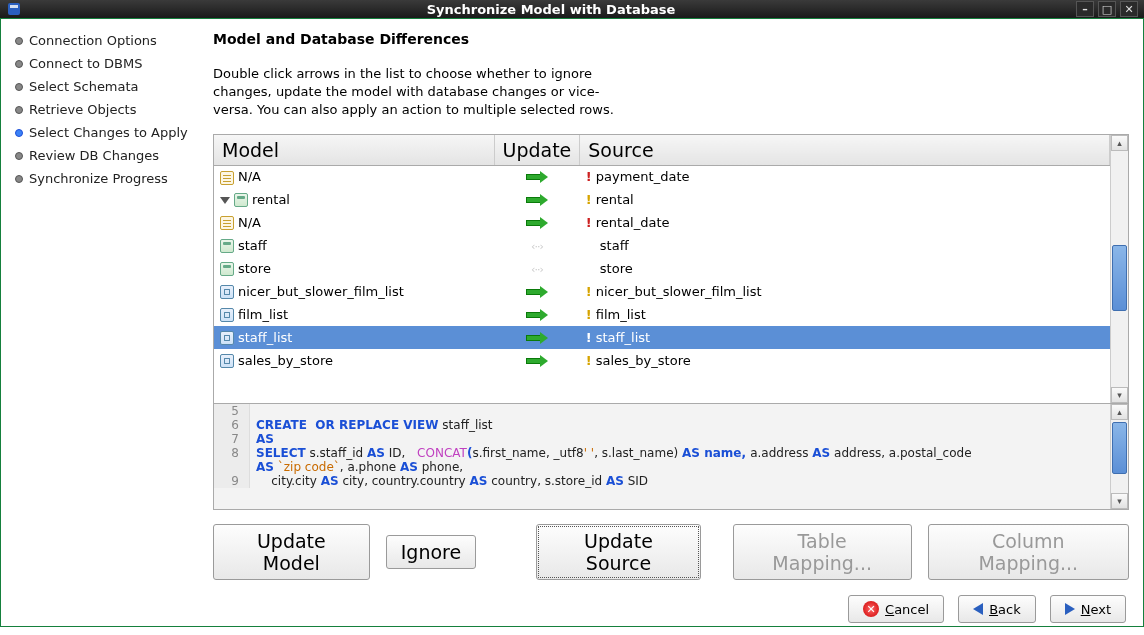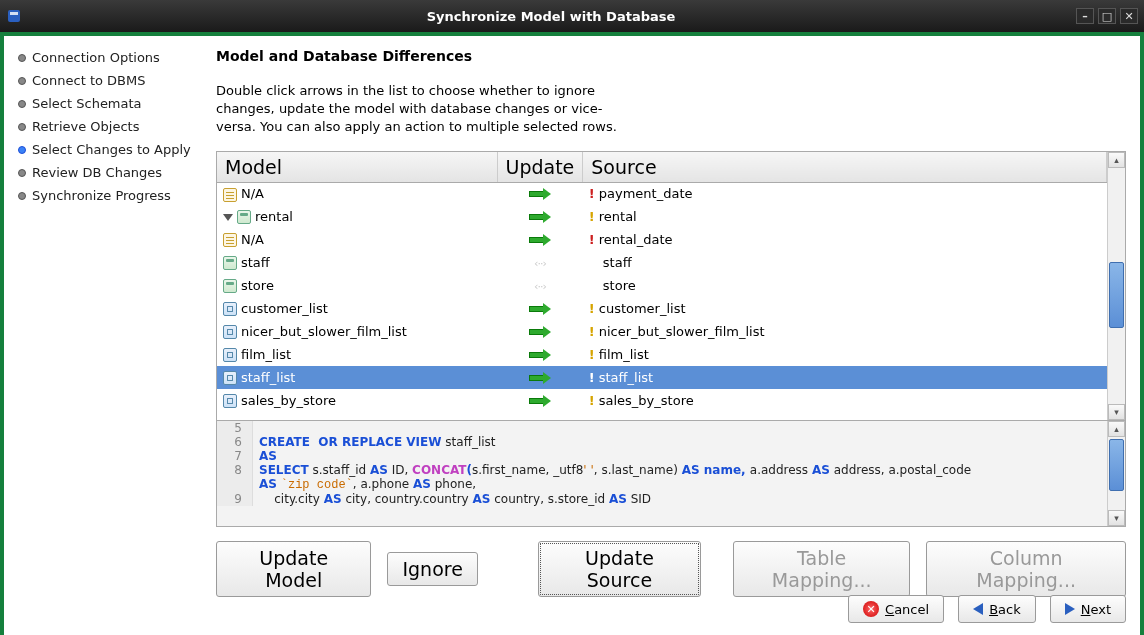--- a/index.html
+++ b/index.html
@@ -6,7 +6,7 @@
 html, body { width: 1144px; height: 635px; background: #fff; overflow: hidden; }
 
 .titlebar {
-  height: 32px; background: linear-gradient(#3a3a3a,#1a1a1a);
+  height: 18px; background: linear-gradient(#3a3a3a,#1a1a1a);
   display: flex; align-items: center; color: #fff; font-size: 13px;
   padding: 0 6px; font-weight: bold;
 }

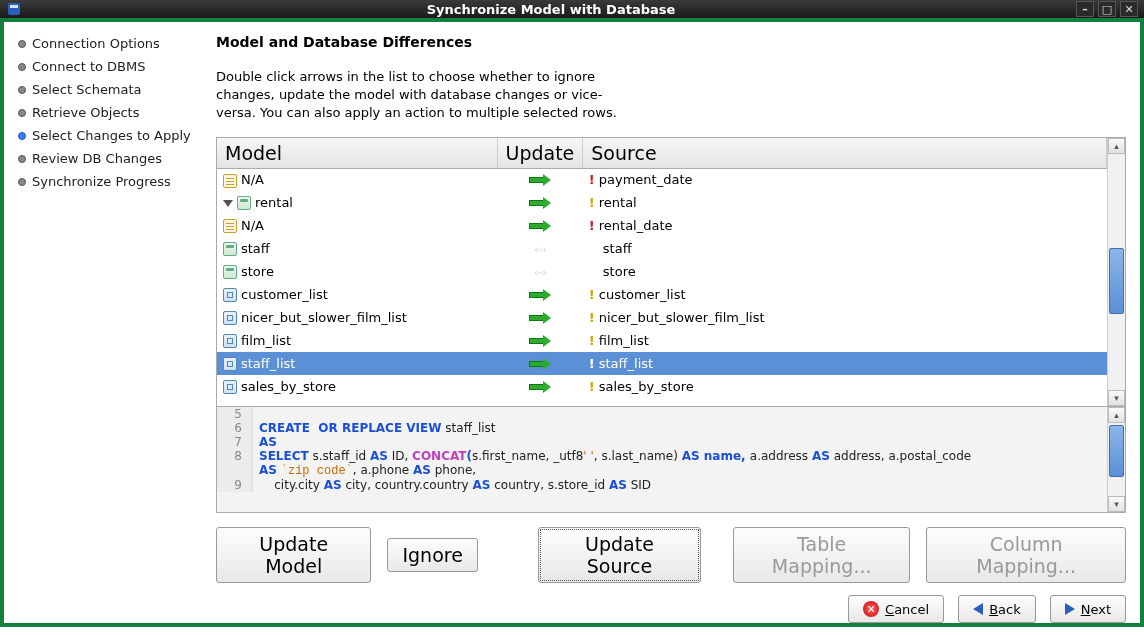--- a/index.html
+++ b/index.html
@@ -14,7 +14,7 @@
 .titlebar .ttitle { flex:1; text-align:center; }
 .titlebar .tbtn { width:18px; height:16px; display:flex; align-items:center; justify-content:center; border:1px solid #555; margin-left:4px; background:#2a2a2a; color:#ddd; font-size:11px; cursor:pointer; }
 
-.outer { border:4px solid #15803d; width:1144px; height:609px; display:flex; background:#fff; }
+.outer { border:1px solid #15803d; width:1144px; height:609px; display:flex; background:#fff; }
 
 .sidebar { width:200px; padding:14px 8px 8px 14px; font-size:13px; color:#222; }
 .step { display:flex; align-items:center; margin-bottom:8px; cursor:default; }

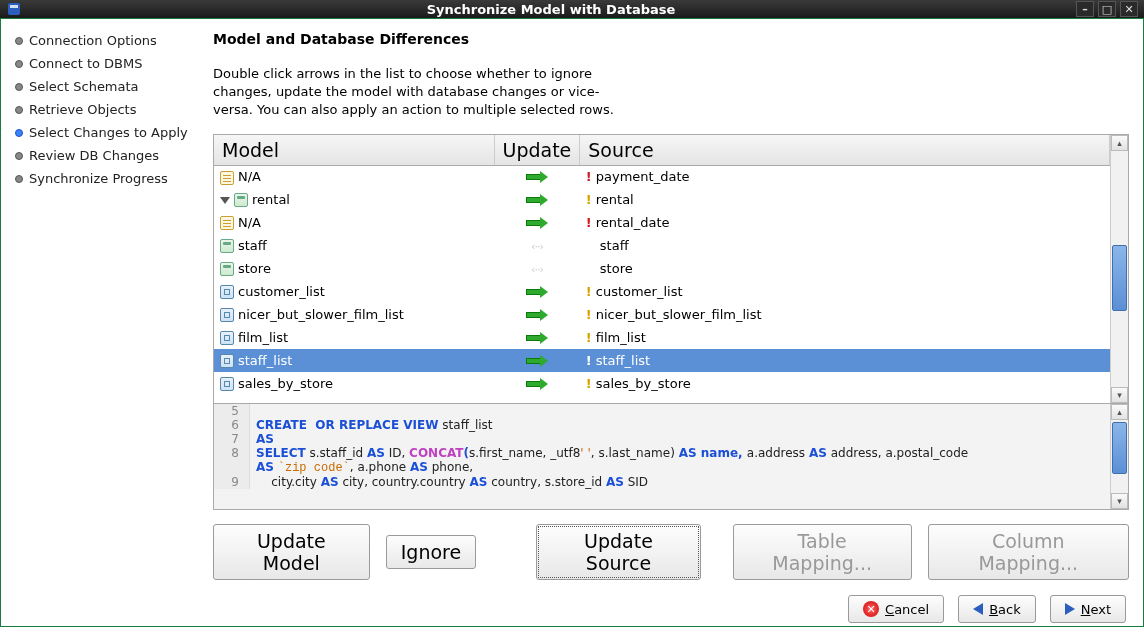--- a/index.html
+++ b/index.html
@@ -177,11 +177,6 @@
                   <td class="col-model pad-indent1"><span class="dbicon"></span><span>store</span></td>
                   <td class="col-update"><span class="arrow-none">‹··›</span></td>
                   <td><span style="display: inline-block; width: 14px;"></span><span>store</span></td>
-                </tr>
-                <tr class="row">
-                  <td class="col-model pad-indent1"><span class="viewicon"></span><span>customer_list</span></td>
-                  <td class="col-update"><span class="arrow-right"></span></td>
-                  <td><span class="warn">!</span><span>customer_list</span></td>
                 </tr>
                 <tr class="row">
                   <td class="col-model pad-indent1"><span class="viewicon"></span><span>nicer_but_slower_film_list</span></td>

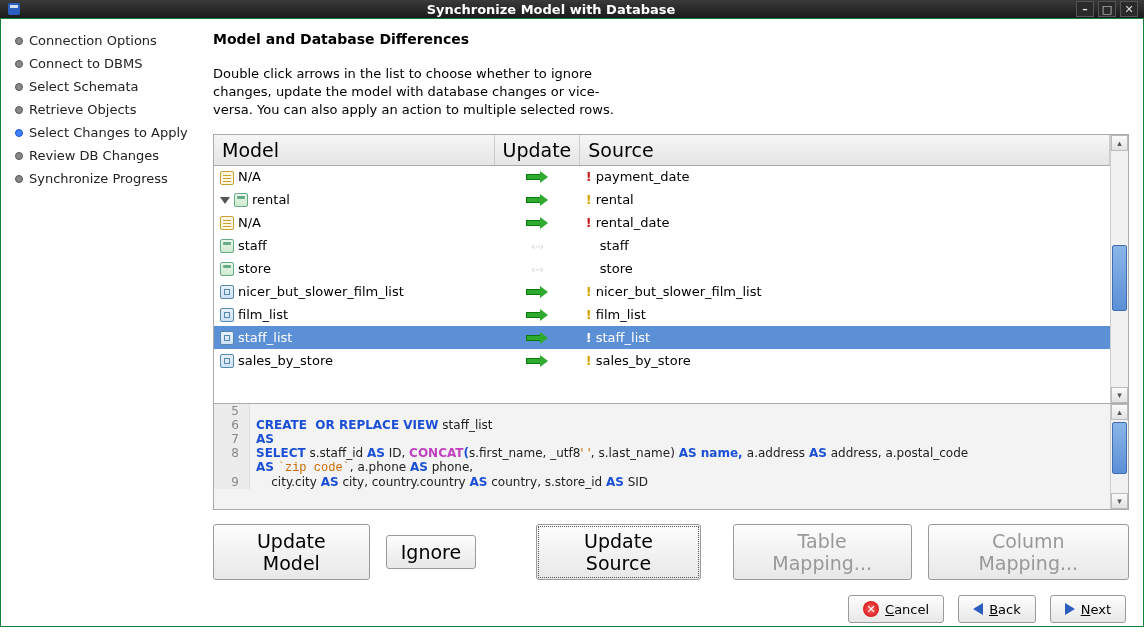--- a/index.html
+++ b/index.html
@@ -67,7 +67,7 @@
 .code .ln { width:36px; text-align:right; padding-right:10px; color:#888; background:#ececec; border-right:1px solid #ddd; user-select:none;}
 .code .tx { padding:0 6px; white-space:pre; }
 .kw { color:#1a4fd6; font-weight:bold; }
-.fn { color:#c040c0; font-weight:bold; }
+.fn { color:#c040c0; font-weight:normal;margin-left:8px; }
 .str{ color:#c96b00; }
 .id { color:#c96b00;font-family:Liberation Mono, monospace; }
 

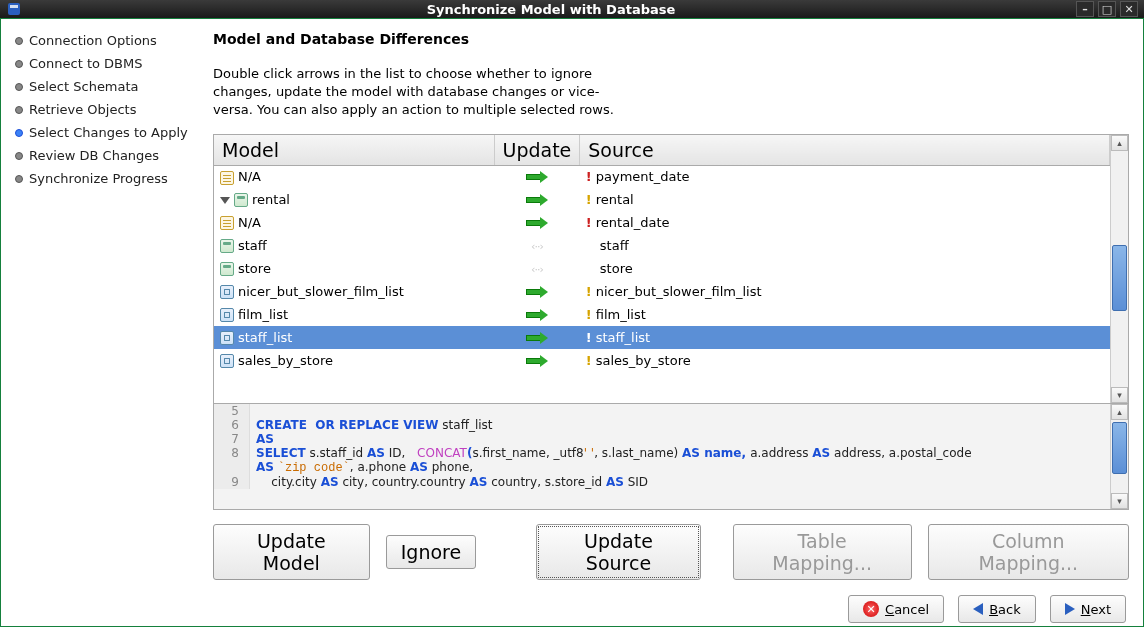--- a/index.html
+++ b/index.html
@@ -69,7 +69,7 @@
 .kw { color:#1a4fd6; font-weight:bold; }
 .fn { color:#c040c0; font-weight:normal;margin-left:8px; }
 .str{ color:#c96b00; }
-.id { color:#c96b00;font-family:Liberation Mono, monospace; }
+.id { color:#c96b00; }
 
 .actionbar { display:flex; gap:16px; margin-top:14px; align-items:center; }
 .btn { padding:5px 14px; font-size:19px; background:linear-gradient(#fdfdfd,#e8e8e8); border:1px solid #9a9a9a; border-radius:3px; cursor:pointer; }

